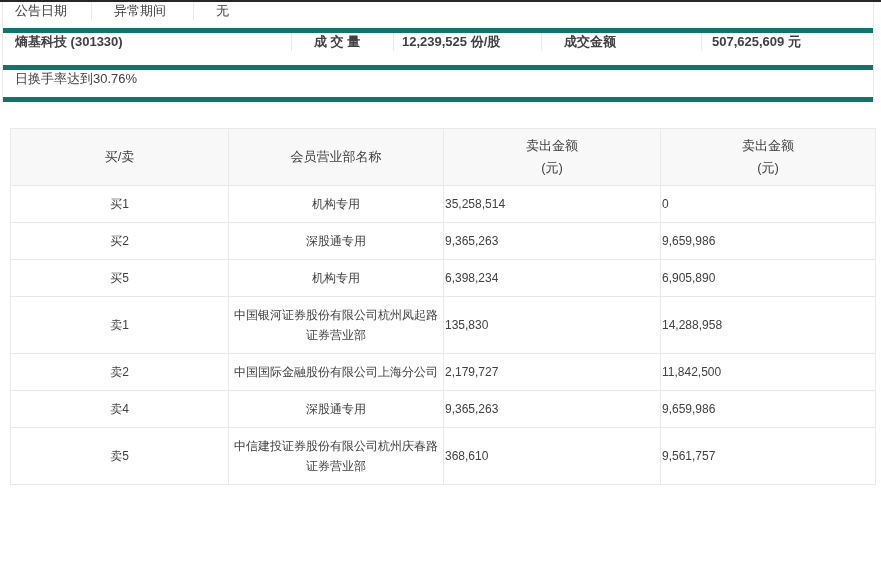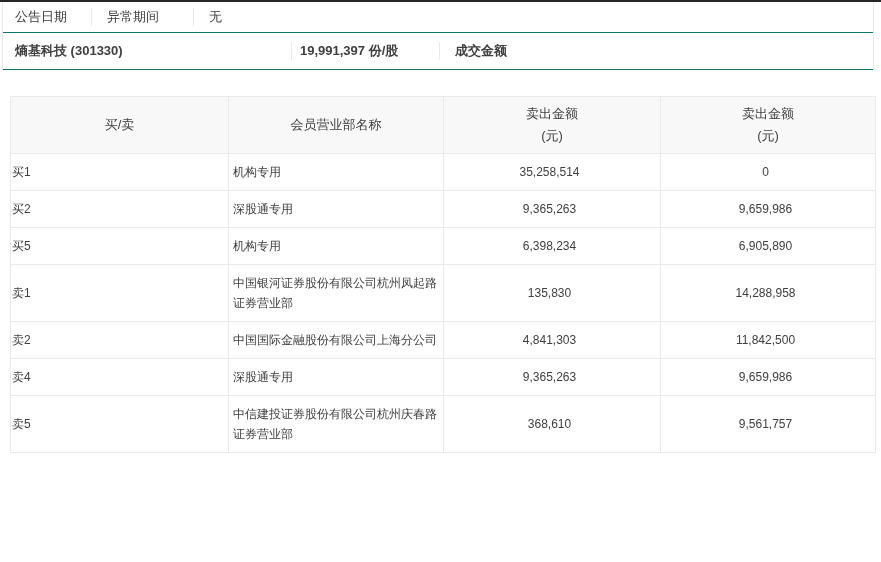--- a/index.html
+++ b/index.html
@@ -28,8 +28,8 @@
   }
   .info-row {
     display: flex;
-    align-items: center;
-    border-bottom: 1px solid #0f766e;
+    align-items: flex-start;
+    border-bottom: 5px solid #0f766e;
     box-sizing: border-box;
   }
   .info-row.r1 { height: 31px; }

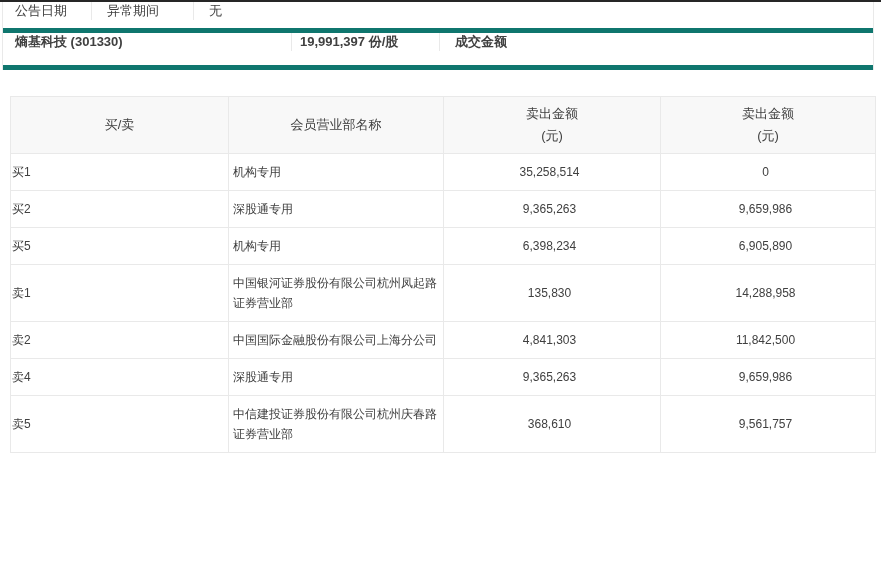--- a/index.html
+++ b/index.html
@@ -38,7 +38,7 @@
   .info-cell {
     display: flex;
     align-items: center;
-    padding-left: 15px;
+    padding-left: 22px;
     box-sizing: border-box;
     white-space: nowrap;
     overflow: hidden;

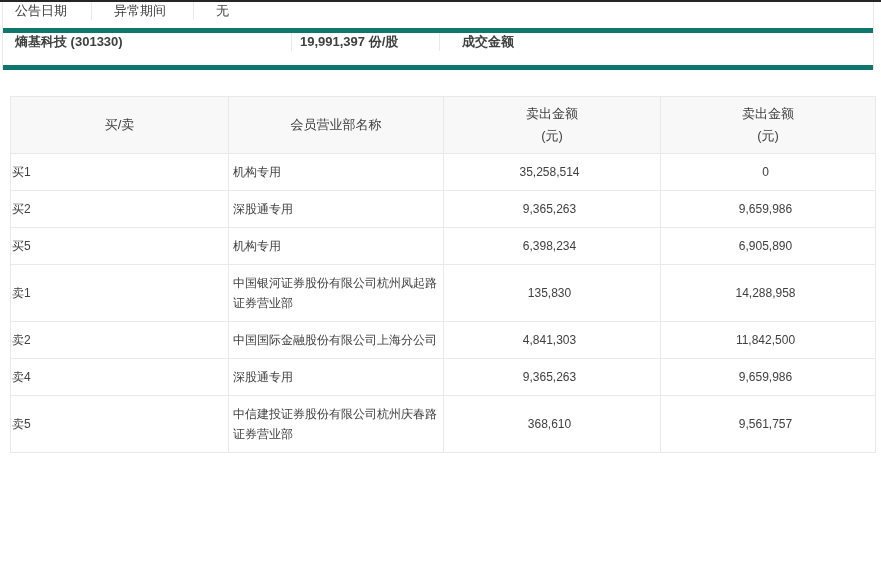--- a/index.html
+++ b/index.html
@@ -101,6 +101,7 @@
   </div>
   <div class="info-row r2">
     <div class="info-cell w-stock">熵基科技 (301330)</div>
+    <div class="info-cell w-label2 bl">成 交 量</div>
     <div class="info-cell w-vol bl">19,991,397 份/股</div>
     <div class="info-cell w-label3 bl">成交金额</div>
   </div>

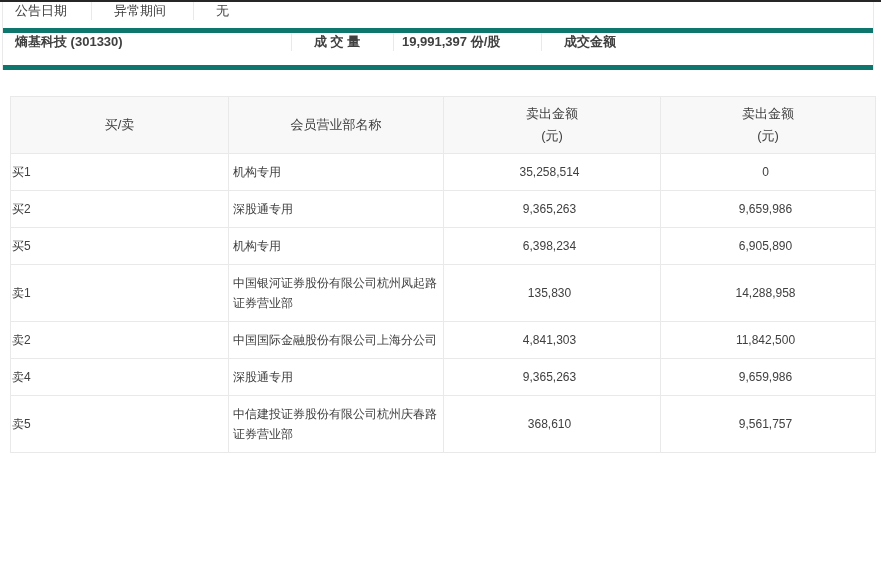--- a/index.html
+++ b/index.html
@@ -102,7 +102,7 @@
   <div class="info-row r2">
     <div class="info-cell w-stock">熵基科技 (301330)</div>
     <div class="info-cell w-label2 bl">成 交 量</div>
-    <div class="info-cell w-vol bl">19,991,397 份/股</div>
+    <div class="info-cell w-vol bl">12,239,525 份/股</div>
     <div class="info-cell w-label3 bl">成交金额</div>
   </div>
 </div>

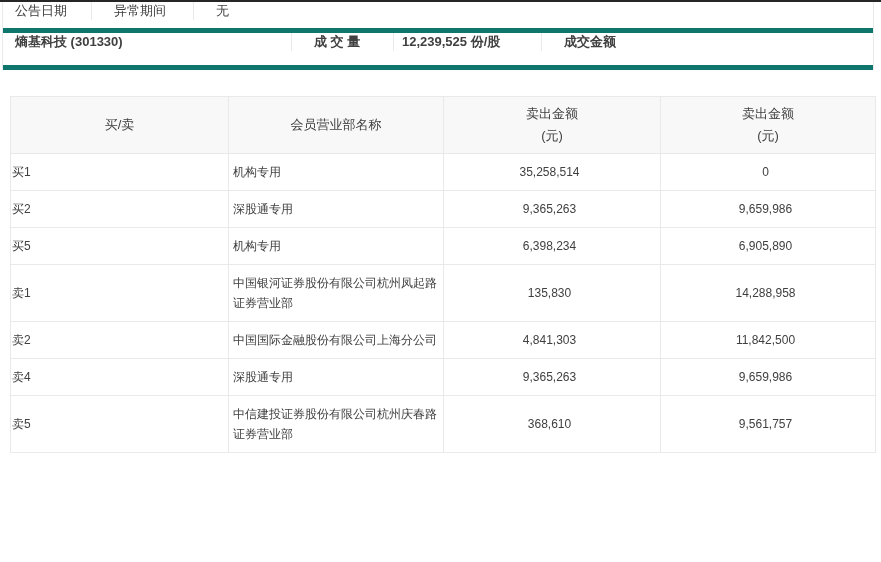--- a/index.html
+++ b/index.html
@@ -104,6 +104,7 @@
     <div class="info-cell w-label2 bl">成 交 量</div>
     <div class="info-cell w-vol bl">12,239,525 份/股</div>
     <div class="info-cell w-label3 bl">成交金额</div>
+    <div class="info-cell w-val2 bl">507,625,609 元</div>
   </div>
 </div>
 

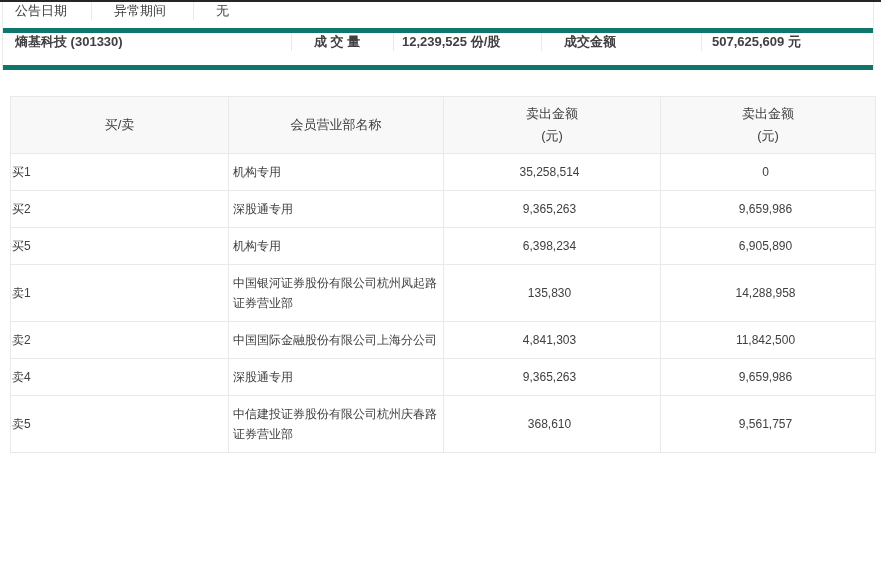--- a/index.html
+++ b/index.html
@@ -106,6 +106,9 @@
     <div class="info-cell w-label3 bl">成交金额</div>
     <div class="info-cell w-val2 bl">507,625,609 元</div>
   </div>
+  <div class="info-row r3">
+    <div class="info-cell w-full">日换手率达到30.76%</div>
+  </div>
 </div>
 
 <table class="lhb-table">

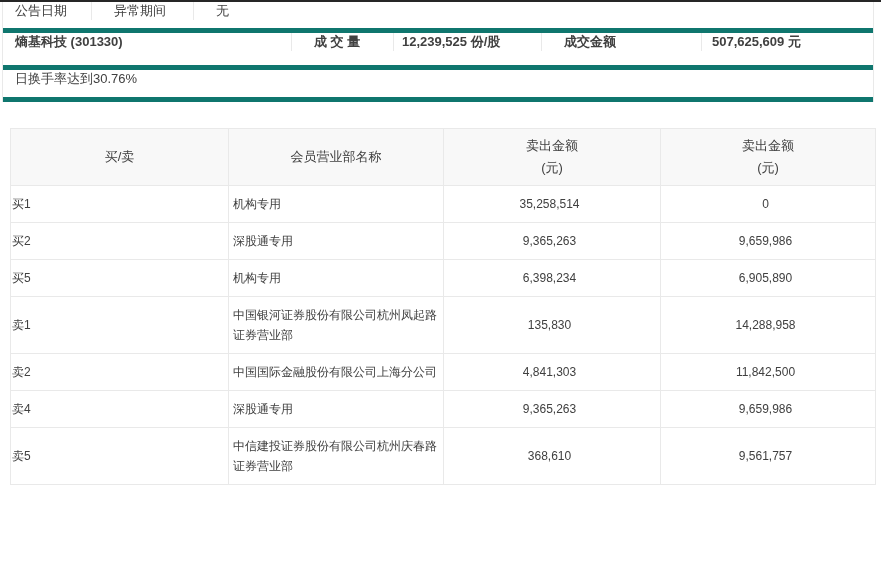--- a/index.html
+++ b/index.html
@@ -76,7 +76,7 @@
     font-size: 13px;
   }
   .lhb-table td { height: 33px; }
-  .c-side   { }
+  .c-side   { text-align: center; }
   .c-broker {
     text-align: left;
     padding: 8px 4px;

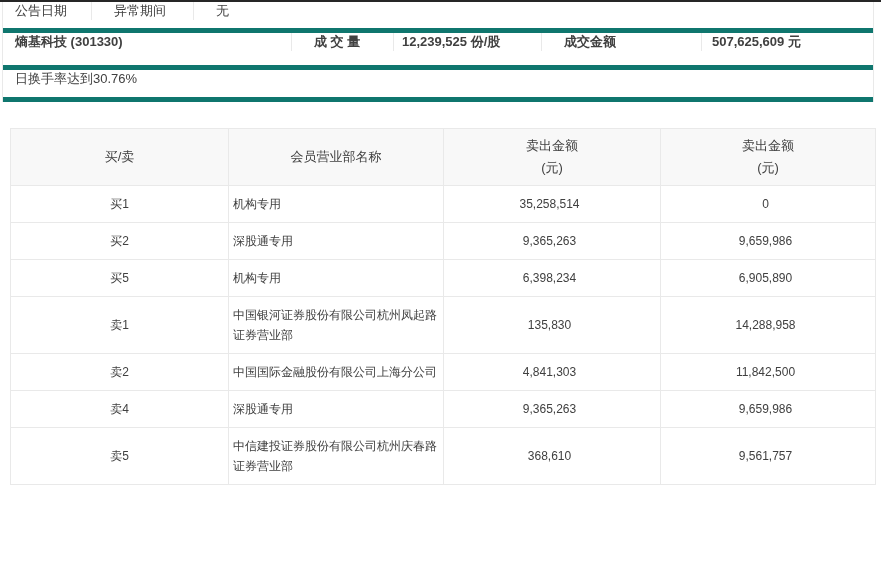--- a/index.html
+++ b/index.html
@@ -78,7 +78,7 @@
   .lhb-table td { height: 33px; }
   .c-side   { text-align: center; }
   .c-broker {
-    text-align: left;
+    text-align: center;
     padding: 8px 4px;
     line-height: 20px;
     word-break: break-all;

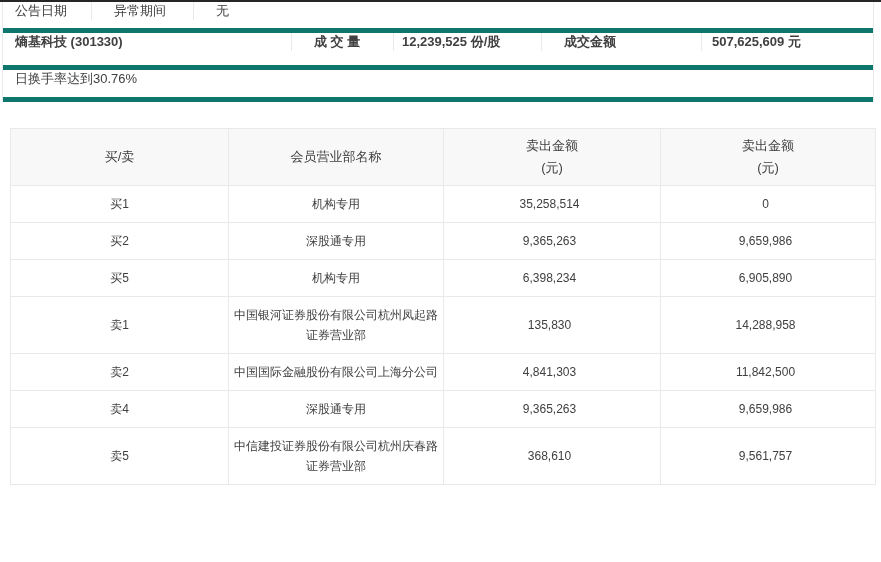--- a/index.html
+++ b/index.html
@@ -84,7 +84,7 @@
     word-break: break-all;
   }
   .c-buy, .c-sell {
-    text-align: center;
+    text-align: left;
     padding-right: 6px;
   }
 </style>

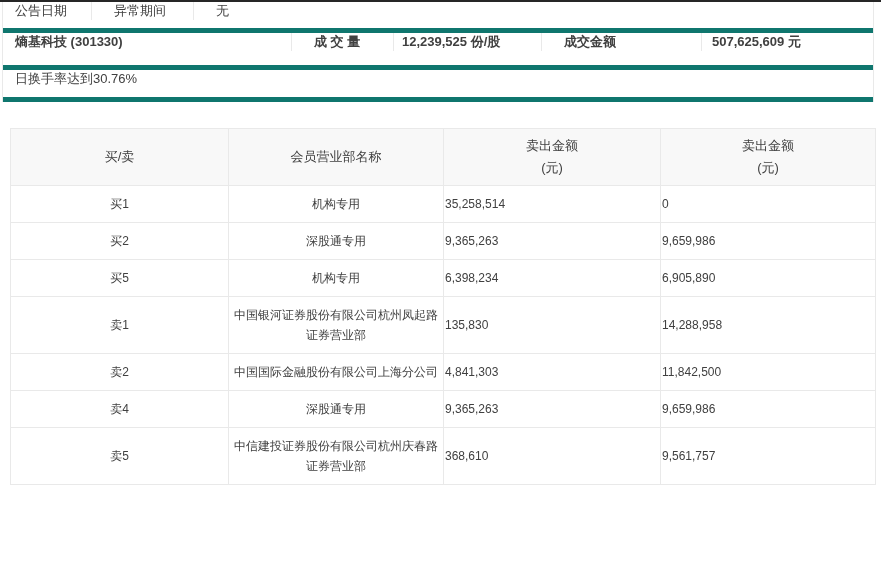--- a/index.html
+++ b/index.html
@@ -164,7 +164,7 @@
       <tr>
     <td class="c-side">卖2</td>
     <td class="c-broker">中国国际金融股份有限公司上海分公司</td>
-    <td class="c-buy">4,841,303</td>
+    <td class="c-buy">2,179,727</td>
     <td class="c-sell">11,842,500</td>
   </tr>
       <tr>

